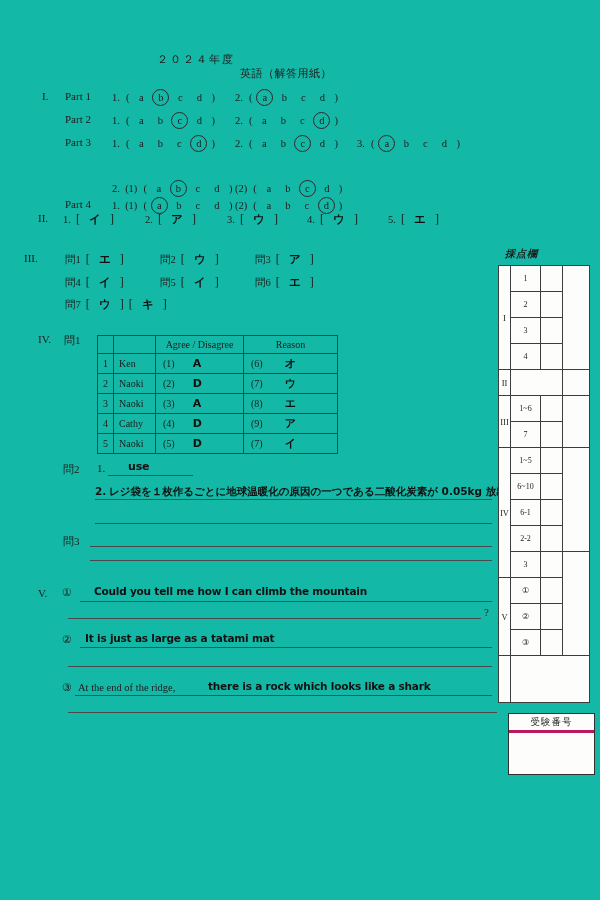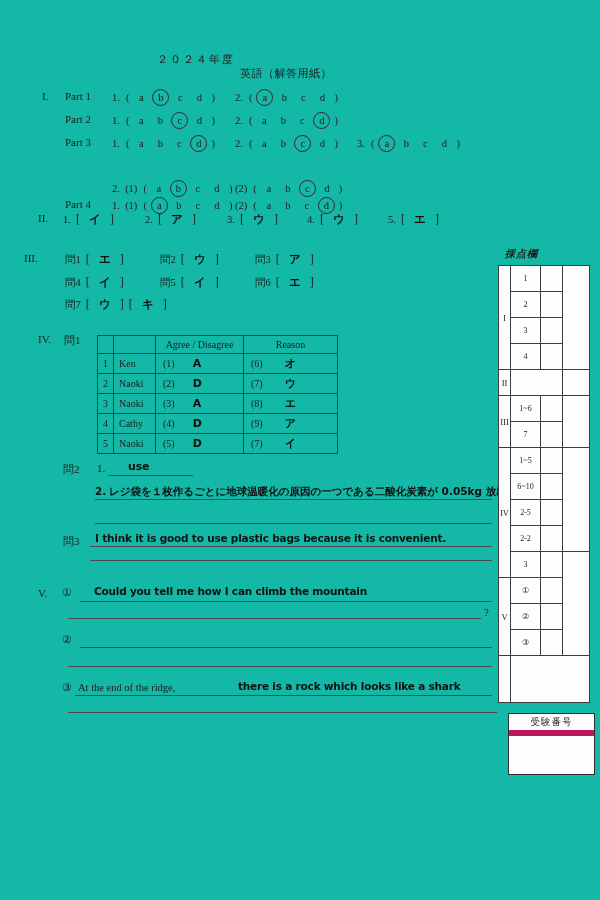--- a/index.html
+++ b/index.html
@@ -446,7 +446,7 @@
       <div class="gcell br bb" style="grid-area: 8 / 3 / 9 / 4;"></div>
       <div class="gcell br bb" style="grid-area: 9 / 2 / 10 / 3;">6~10</div>
       <div class="gcell br bb" style="grid-area: 9 / 3 / 10 / 4;"></div>
-      <div class="gcell br bb" style="grid-area: 10 / 2 / 11 / 3;">2-5</div>
+      <div class="gcell br bb" style="grid-area: 10 / 2 / 11 / 3;">6-1</div>
       <div class="gcell br bb" style="grid-area: 10 / 3 / 11 / 4;"></div>
       <div class="gcell br bb" style="grid-area: 11 / 2 / 12 / 3;">2-2</div>
       <div class="gcell br bb" style="grid-area: 11 / 3 / 12 / 4;"></div>

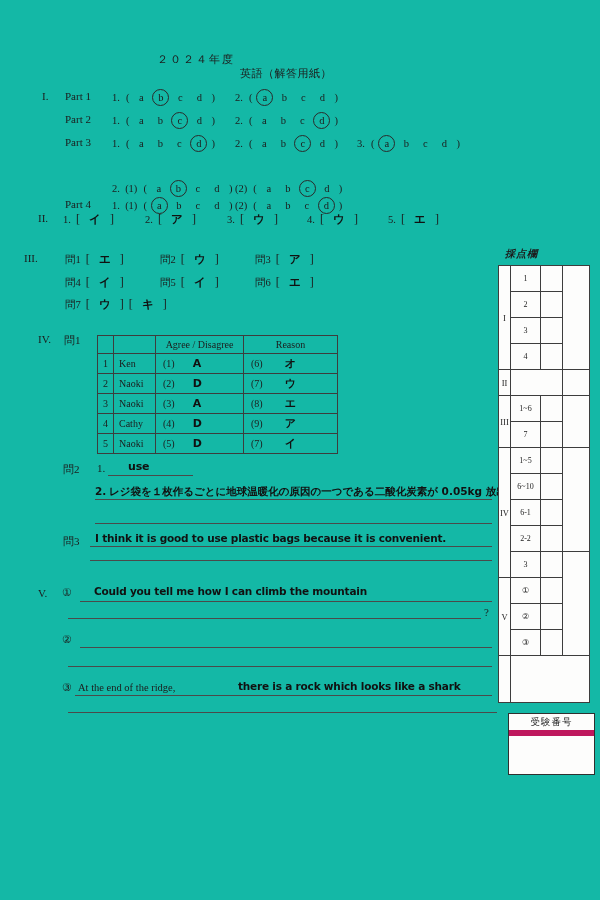--- a/index.html
+++ b/index.html
@@ -396,7 +396,6 @@
   <div class="line" style="left:95px;top:523px;width:397px;"></div>
 
   <div class="abs lab" style="left:63px;top:534px;">問3</div>
-  <div class="abs hw" style="left:95px;top:532px;font-size:10.5px;white-space:nowrap;">I think it is good to use plastic bags because it is convenient.</div>
   <div class="line" style="left:90px;top:546px;width:402px;"></div>
   <div class="line" style="left:90px;top:560px;width:402px;"></div>
 

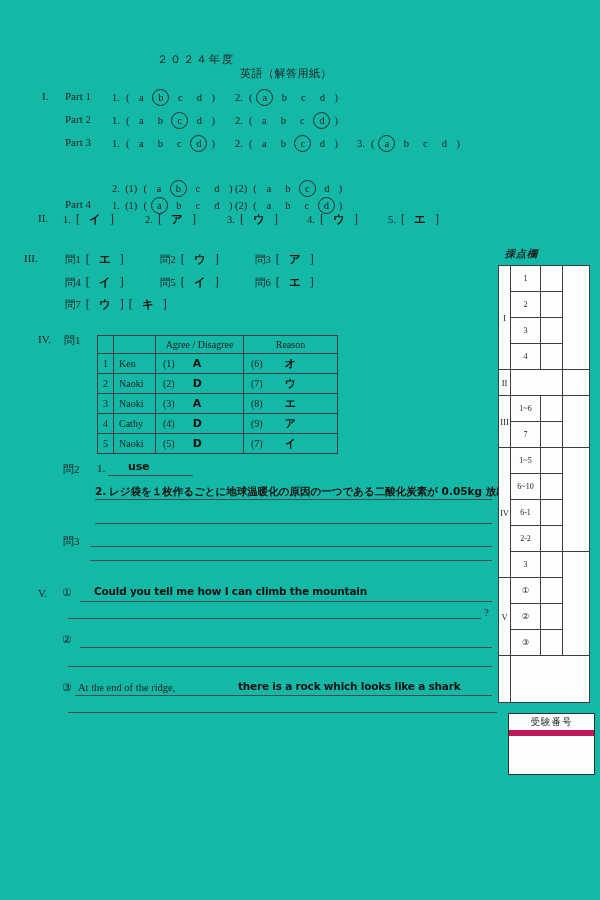--- a/index.html
+++ b/index.html
@@ -410,6 +410,7 @@
       <div class="abs serif" style="left: 484px; top: 606px; font-size: 11px;">?</div>
       <div class="row" style="top: 633px;">
         <span class="abs serif" style="left: 62px; top: 0px; font-size: 11px;">②</span>
+        <span class="abs hw" style="left: 85px; top: -1px; font-size: 10.5px; white-space: nowrap;">It is just as large as a tatami mat</span>
       </div>
       <div class="line" style="left: 80px; top: 647px; width: 412px;"></div>
       <div class="line" style="left: 68px; top: 666px; width: 424px;"></div>

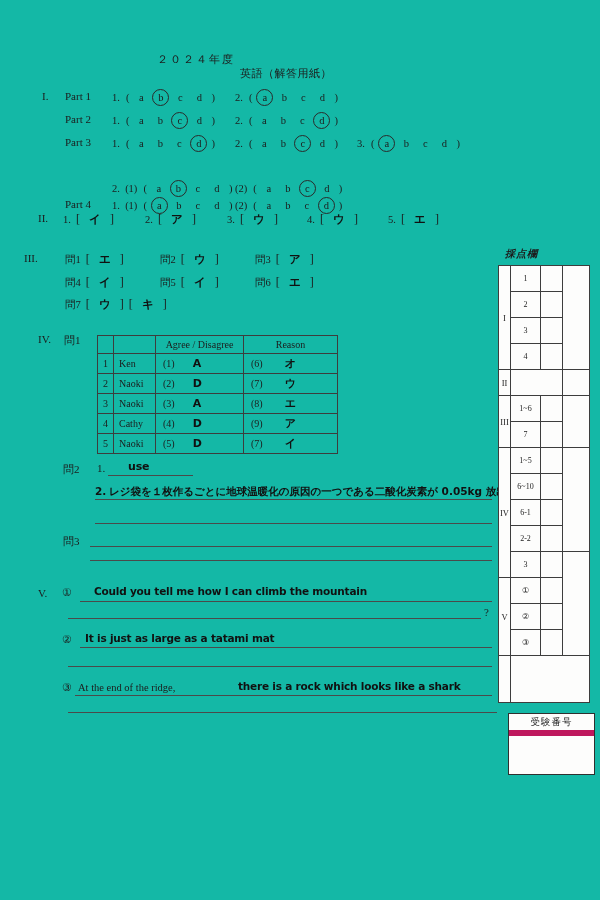--- a/index.html
+++ b/index.html
@@ -417,7 +417,7 @@
       <div class="row" style="top: 681px;">
         <span class="abs serif" style="left: 62px; top: 0px; font-size: 11px;">③</span>
         <span class="abs serif" style="left: 78px; top: 1px; font-size: 10.5px; white-space: nowrap;">At the end of the ridge,</span>
-        <span class="abs hw" style="left: 208px; top: -1px; font-size: 10.5px; white-space: nowrap; margin-left: 30px;">there is a rock which looks like a shark</span>
+        <span class="abs hw" style="left: 208px; top: -1px; font-size: 10.5px; white-space: nowrap;">there is a rock which looks like a shark</span>
       </div>
       <div class="line" style="left: 75px; top: 695px; width: 417px;"></div>
       <div class="line" style="left: 68px; top: 712px; width: 429px;"></div>

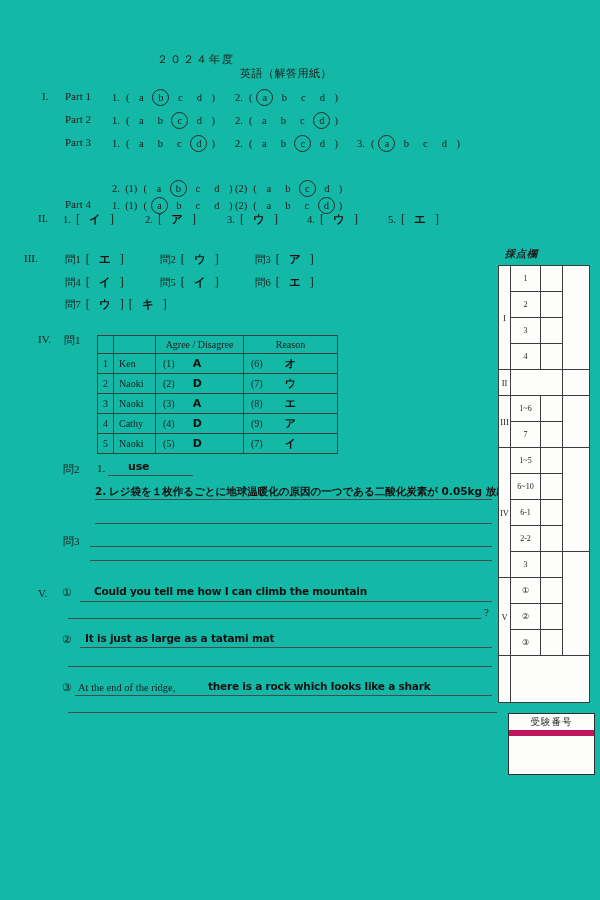--- a/index.html
+++ b/index.html
@@ -41,7 +41,7 @@
   
   .exbox{position:absolute;left:508px;top:713px;width:87px;height:62px;border:1.5px solid #2f2f2f;
          box-sizing:border-box;background:#fdfdfc;}
-  .exbox .exhdr{height:16px;border-bottom:6px solid #be185d;display:flex;align-items:center;
+  .exbox .exhdr{height:16px;border-bottom:3px solid #be185d;display:flex;align-items:center;
          justify-content:center;font-size:9.5px;letter-spacing:1px;}
 </style>
 </head>

